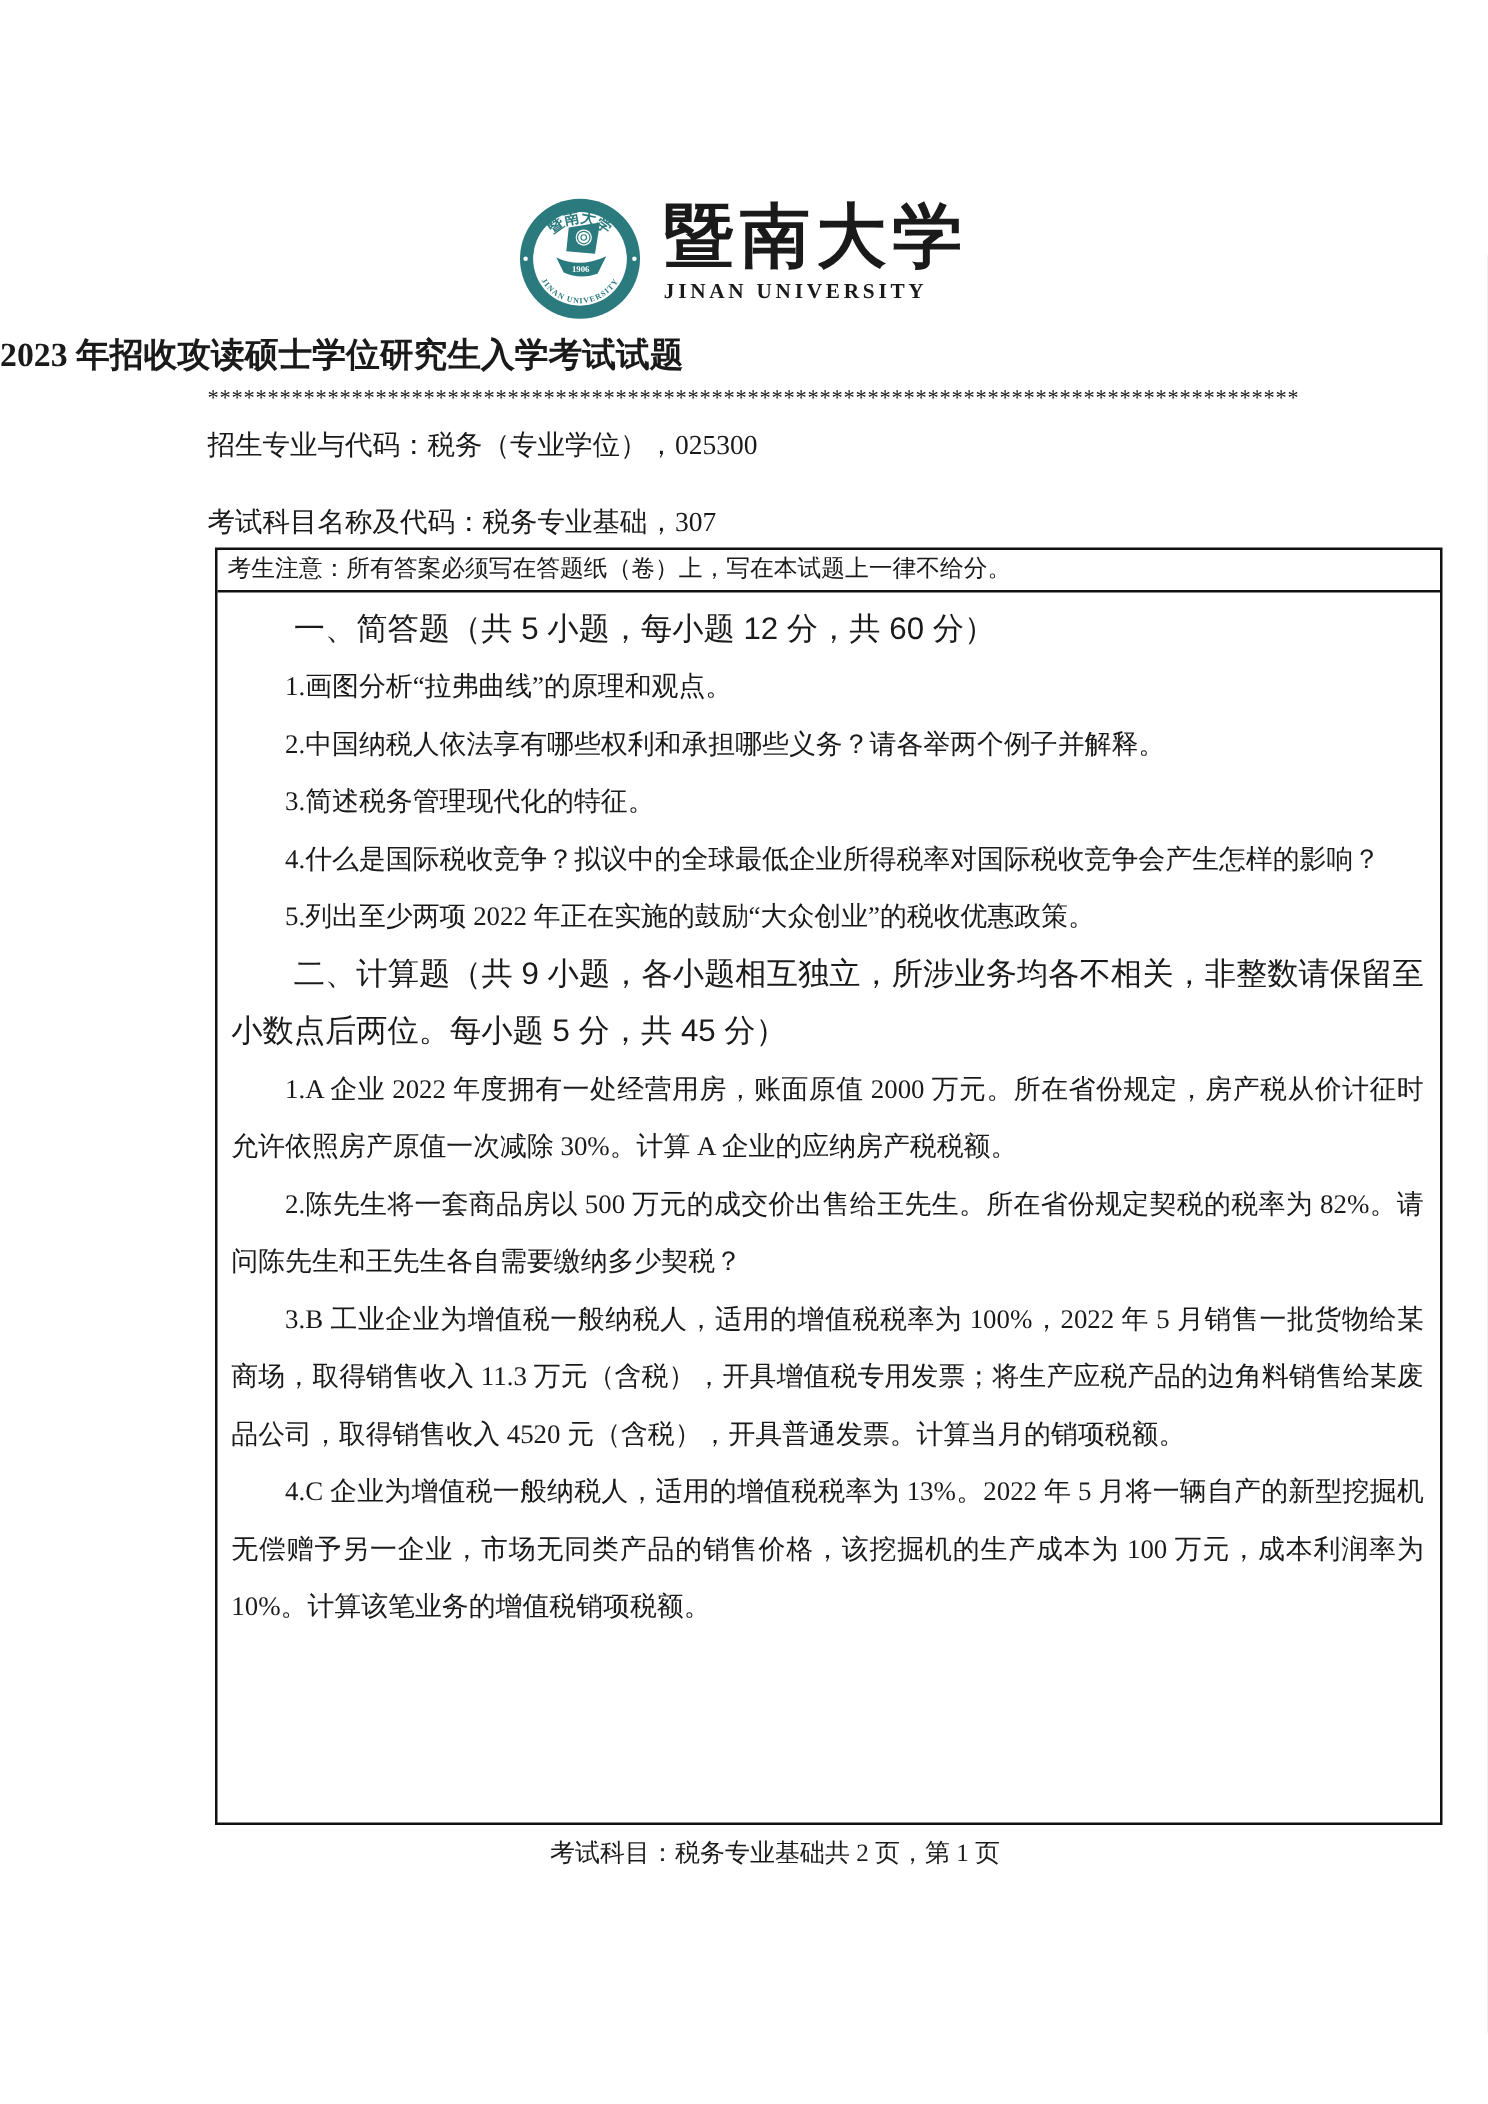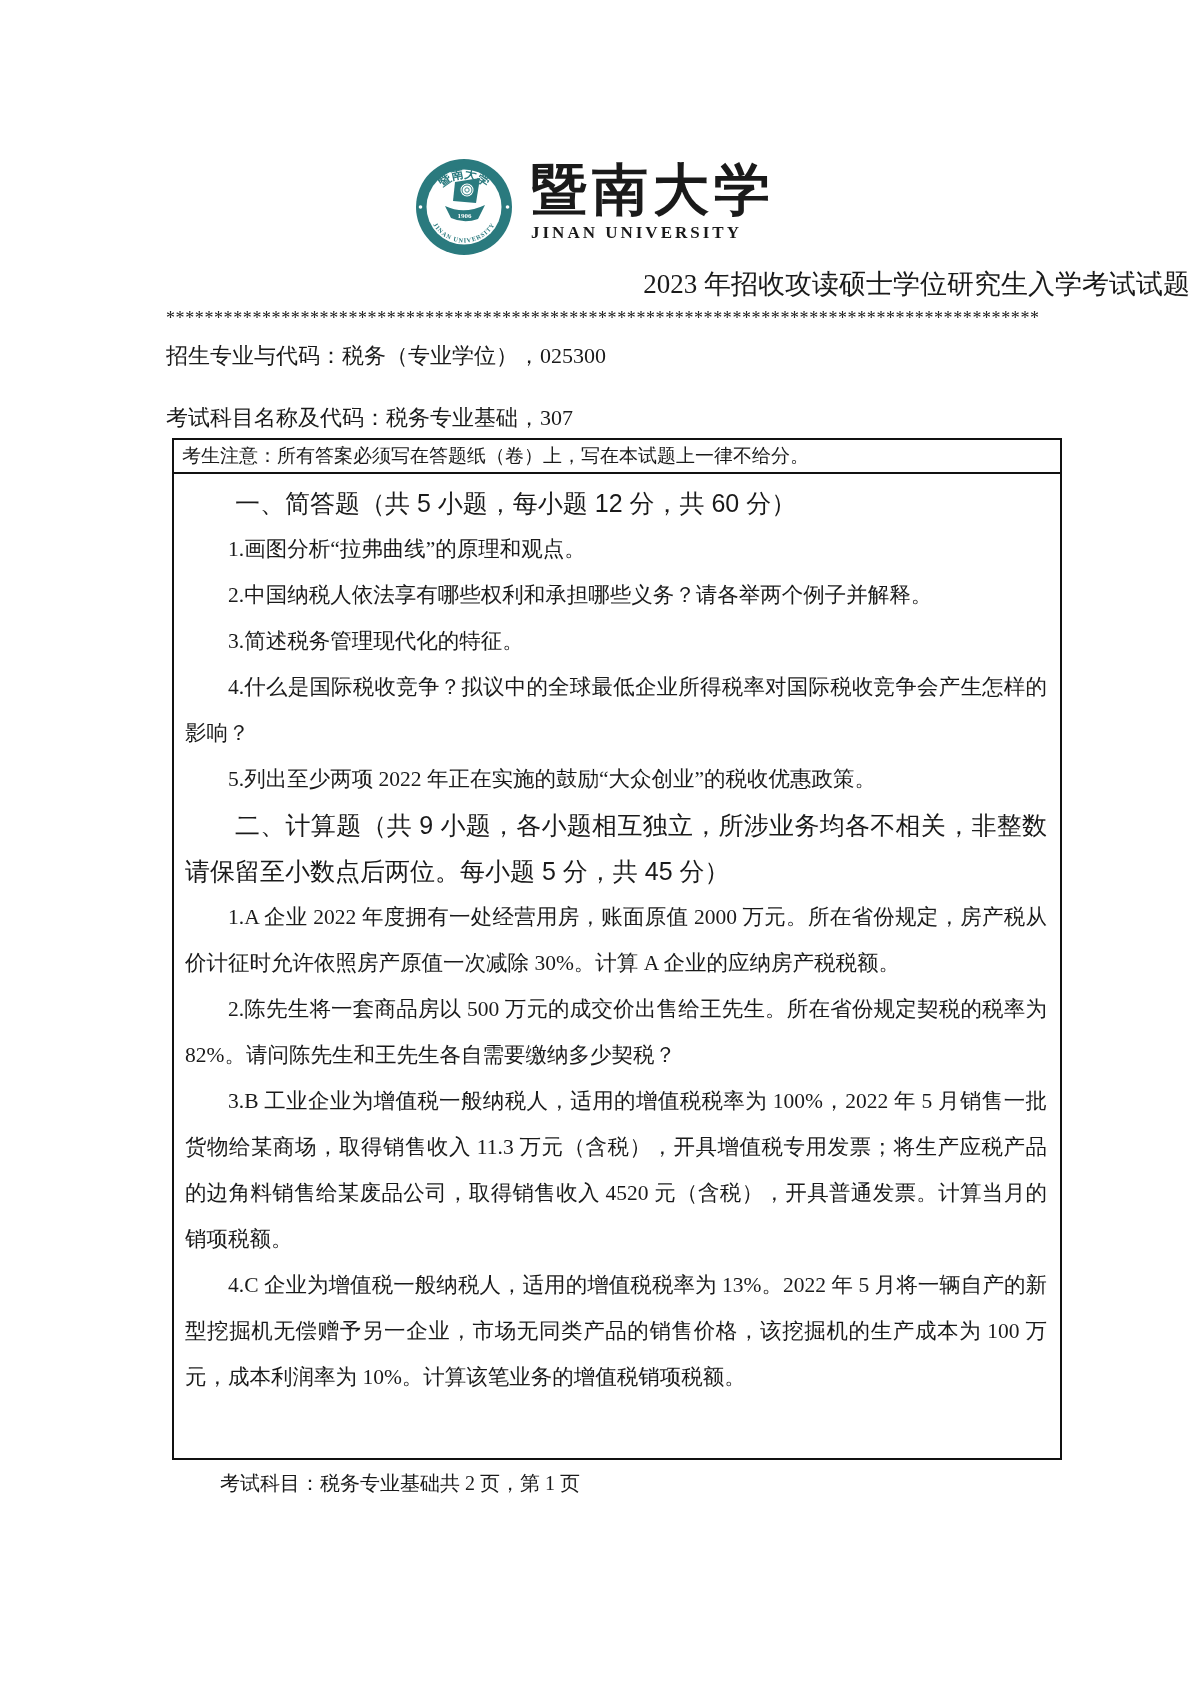--- a/index.html
+++ b/index.html
@@ -28,7 +28,7 @@
     font-family:"Liberation Serif","DejaVu Serif",serif;
   }
   .doc-title{
-    text-align:right;font-size:27px;font-weight:normal;margin-top:10px;
+    text-align:left;font-size:27px;font-weight:bold;margin-top:10px;
   }
   
   .stars{

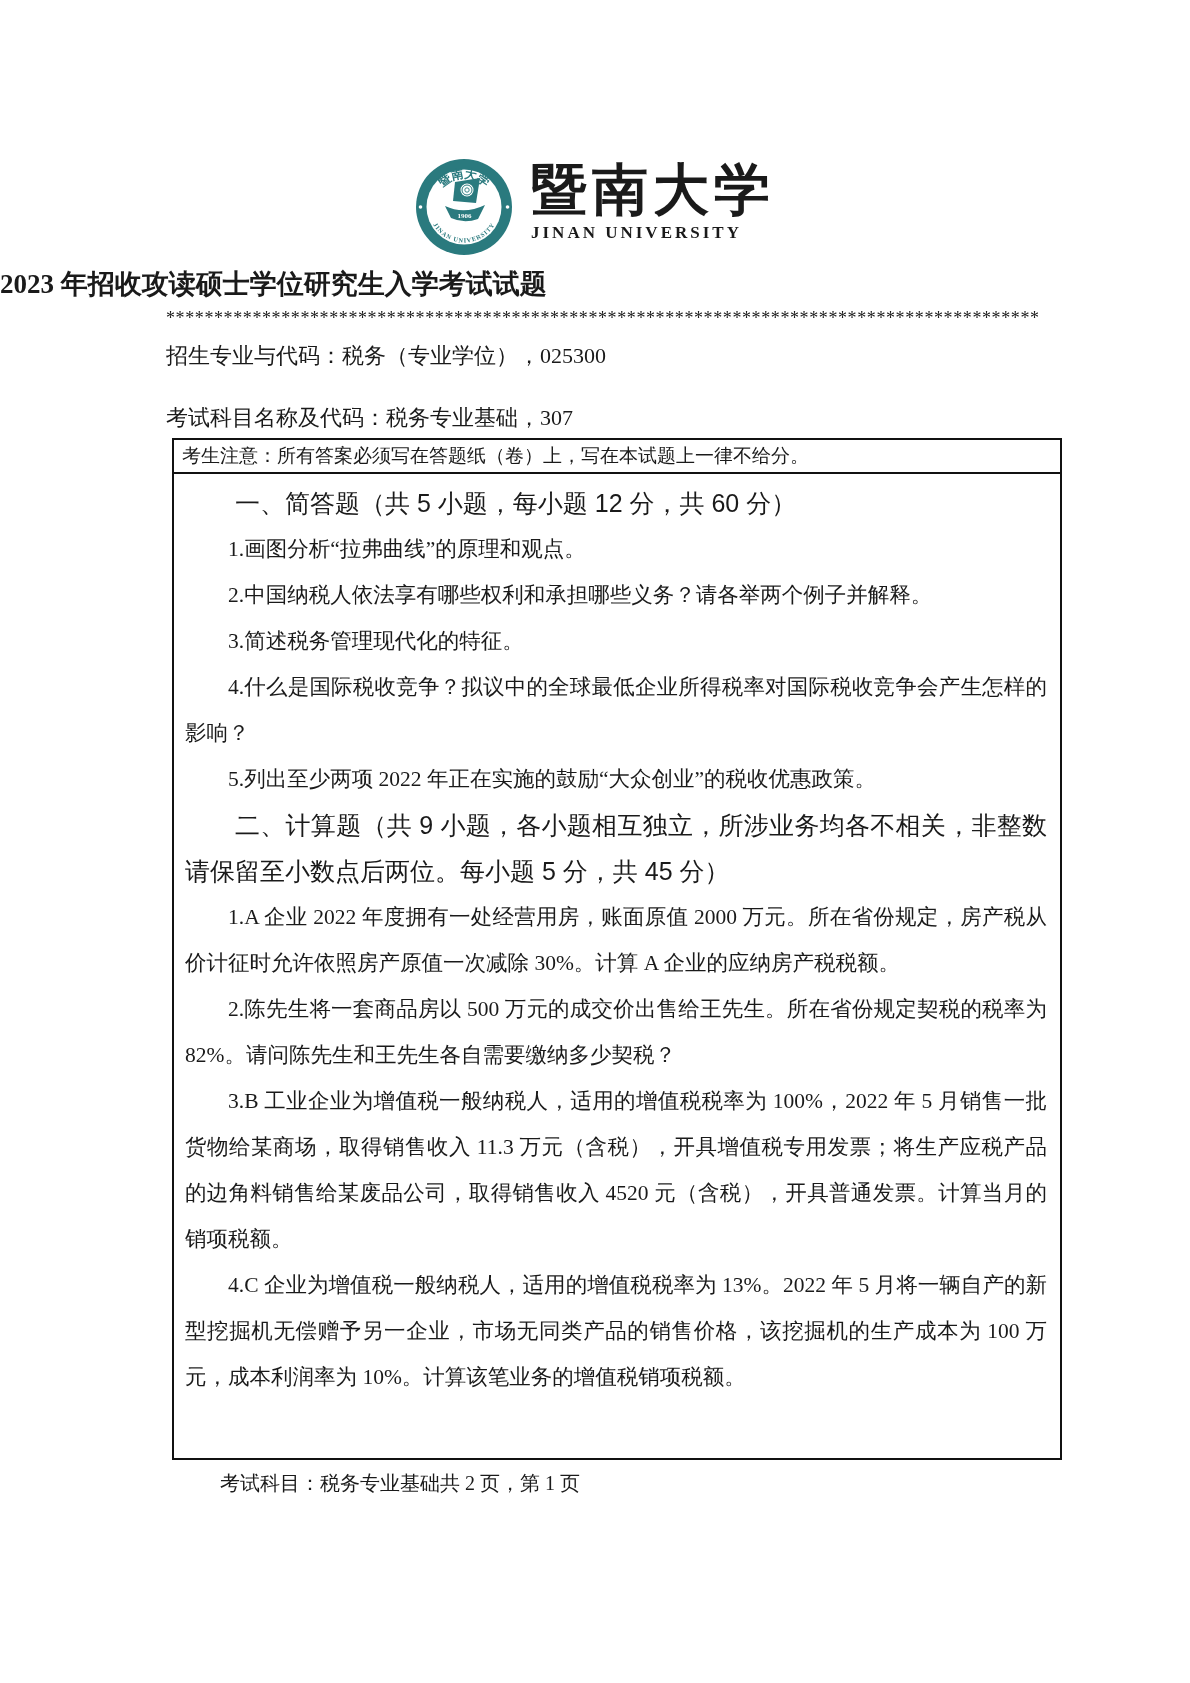--- a/index.html
+++ b/index.html
@@ -43,7 +43,7 @@
   .exam-box{
     box-sizing:border-box;
     margin:6px 0 0 172px;
-    width:890px;height:1022px;
+    width:982px;height:1022px;
     border:2px solid #111;
   }
   .notice-row{

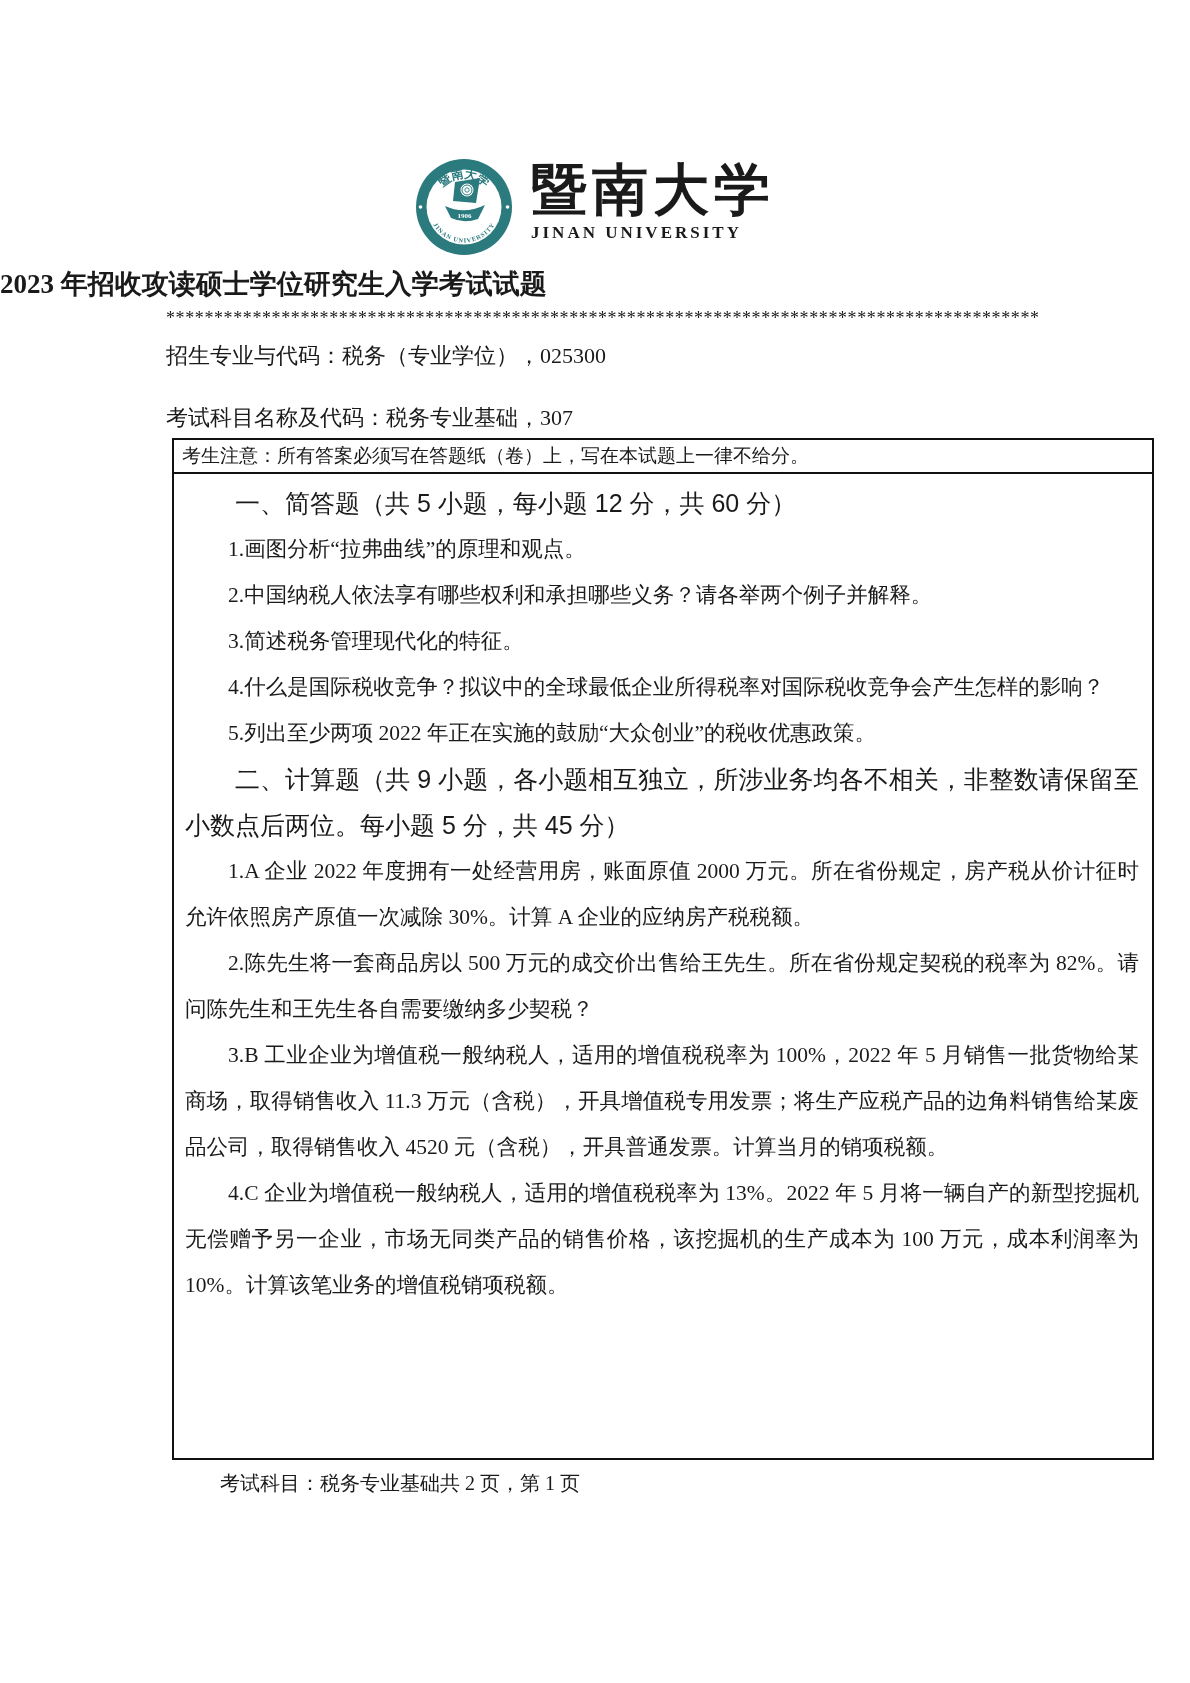--- a/index.html
+++ b/index.html
@@ -67,7 +67,7 @@
   }
   
   .page-footer{
-    display:flex;justify-content:flex-start;
+    display:flex;justify-content:center;
     margin:10px 0 0 220px;width:800px;
     font-size:20px;line-height:26px;
   }

